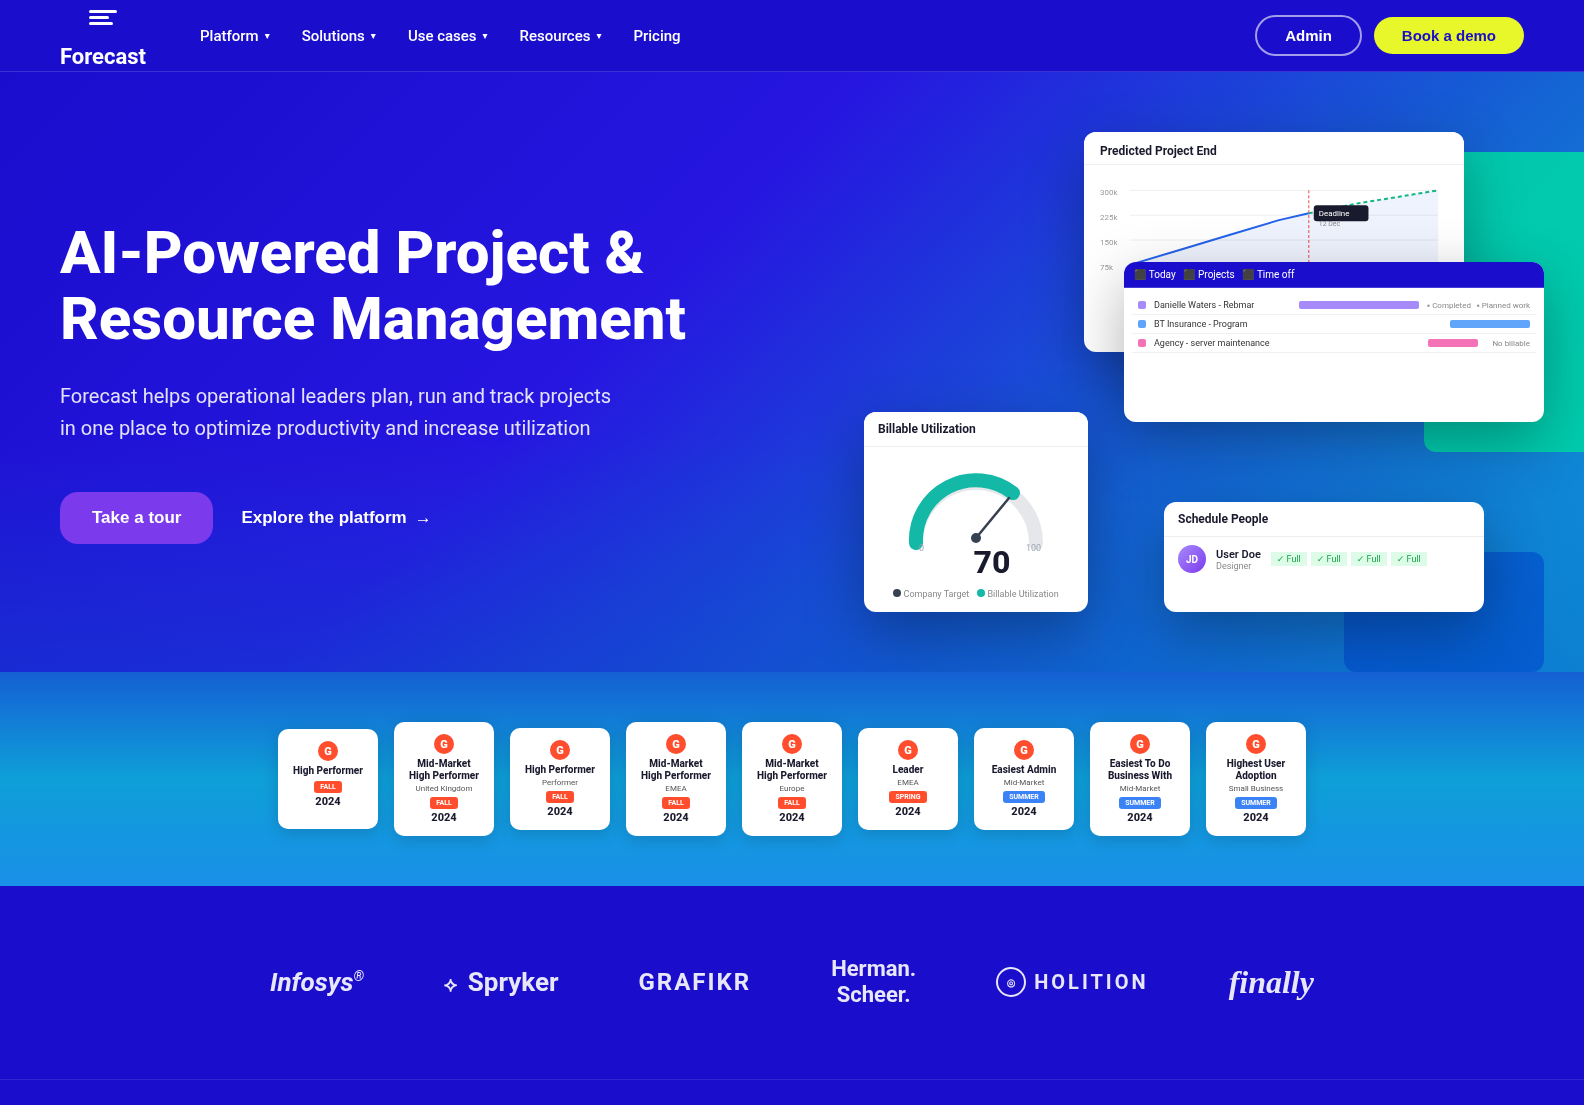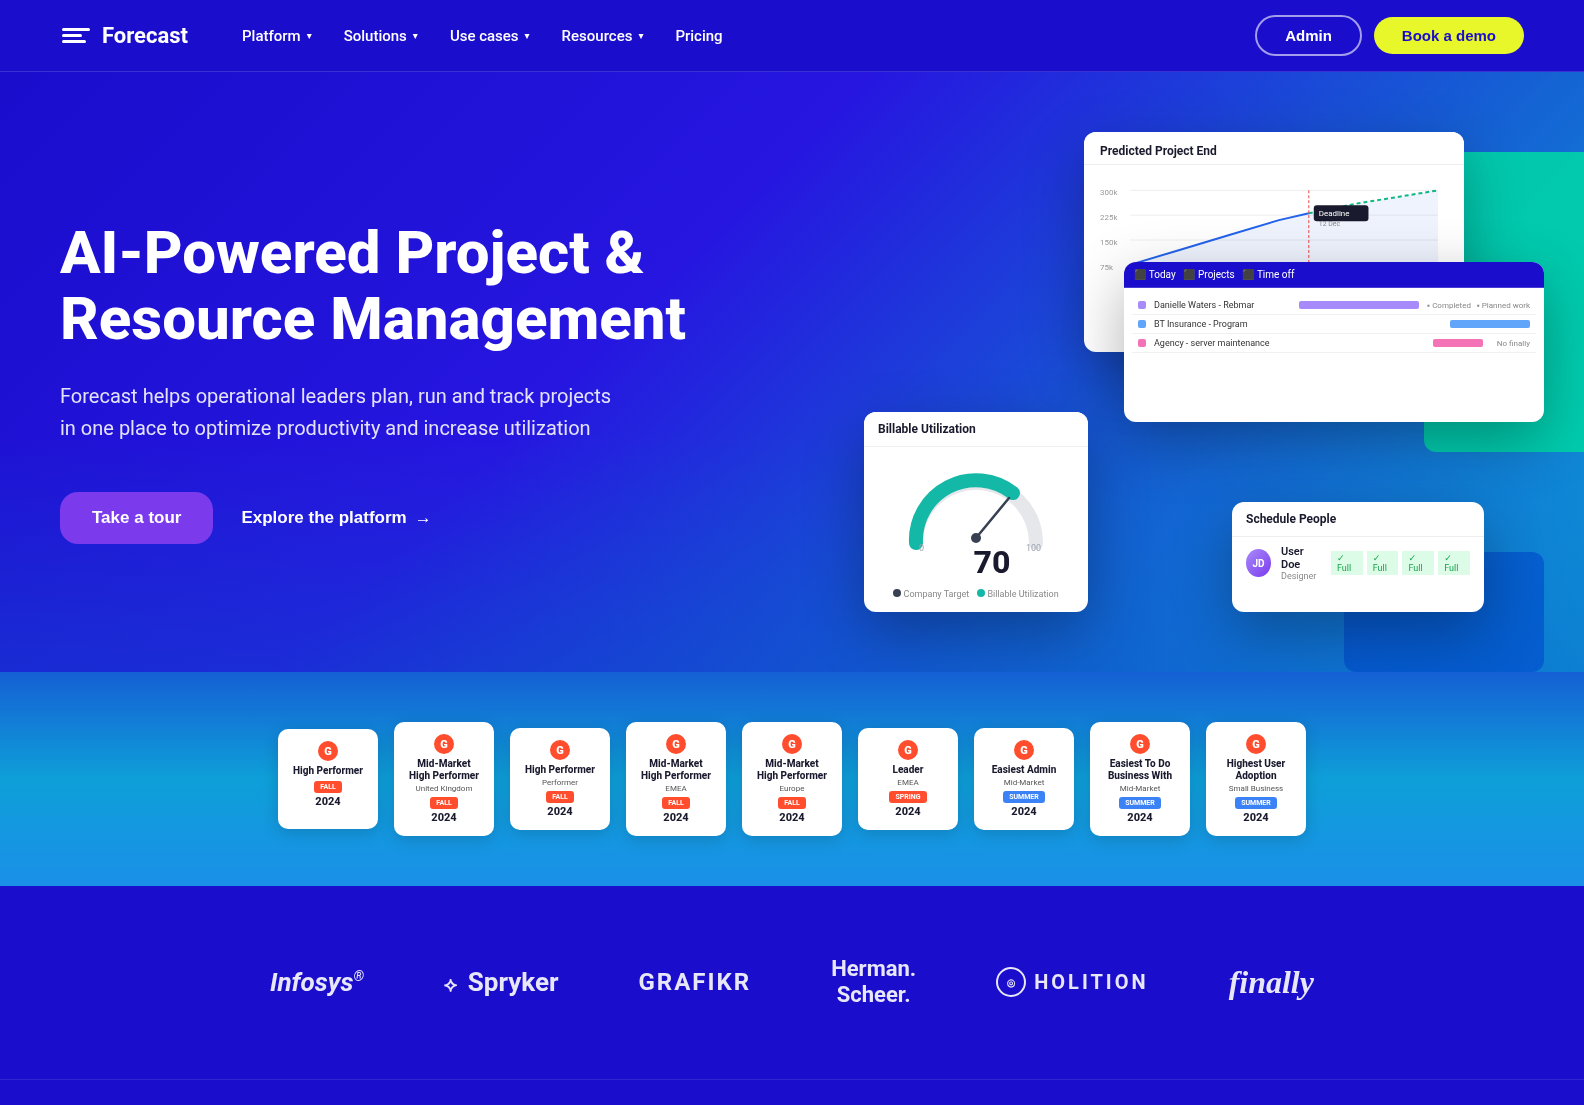--- a/index.html
+++ b/index.html
@@ -30,6 +30,7 @@
       margin-right: 40px;
       text-decoration: none;
       color: #fff;
+      flex-direction: column;
     }
     .nav-logo-icon {
       width: 32px;

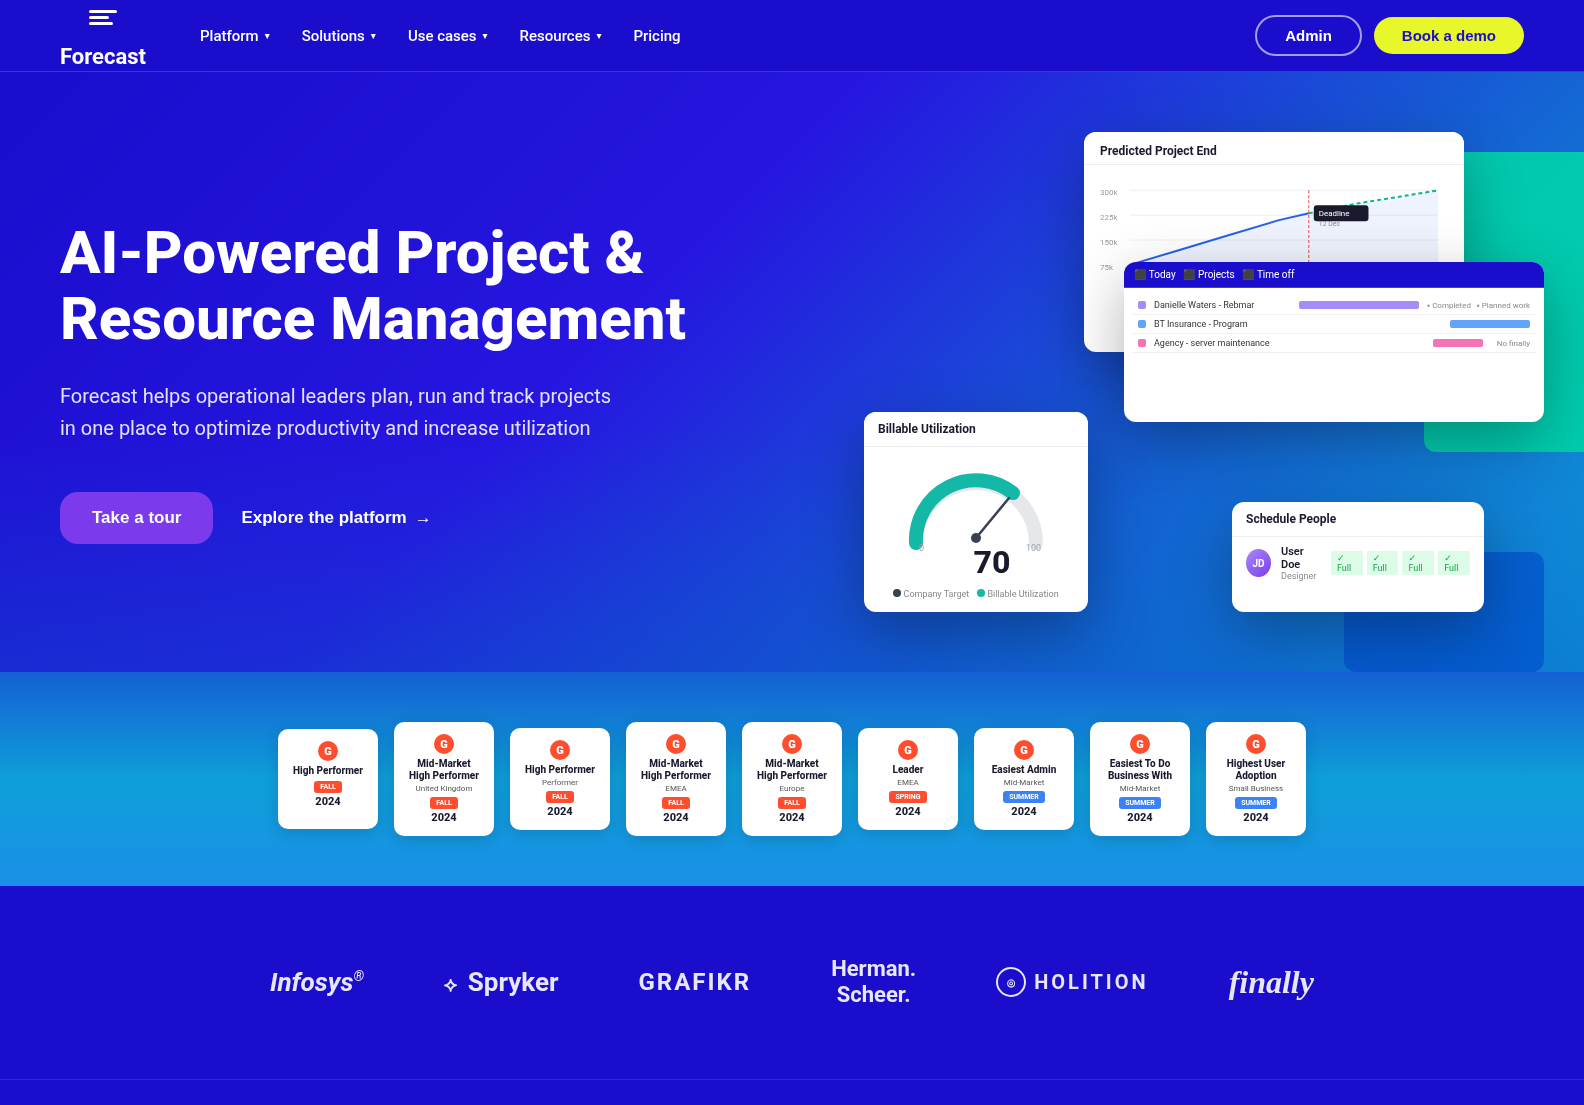--- a/index.html
+++ b/index.html
@@ -522,7 +522,7 @@
           <span class="res-name">Agency - server maintenance</span>
           <div style="display:flex; gap:4px; align-items:center;">
             <div class="res-bar" style="width:50px; background:#f472b6;"></div>
-            <span style="font-size:8px; color:#888; margin-left:10px;">No finally</span>
+            <span style="font-size:8px; color:#888; margin-left:10px;">No billable</span>
           </div>
         </div>
       </div>

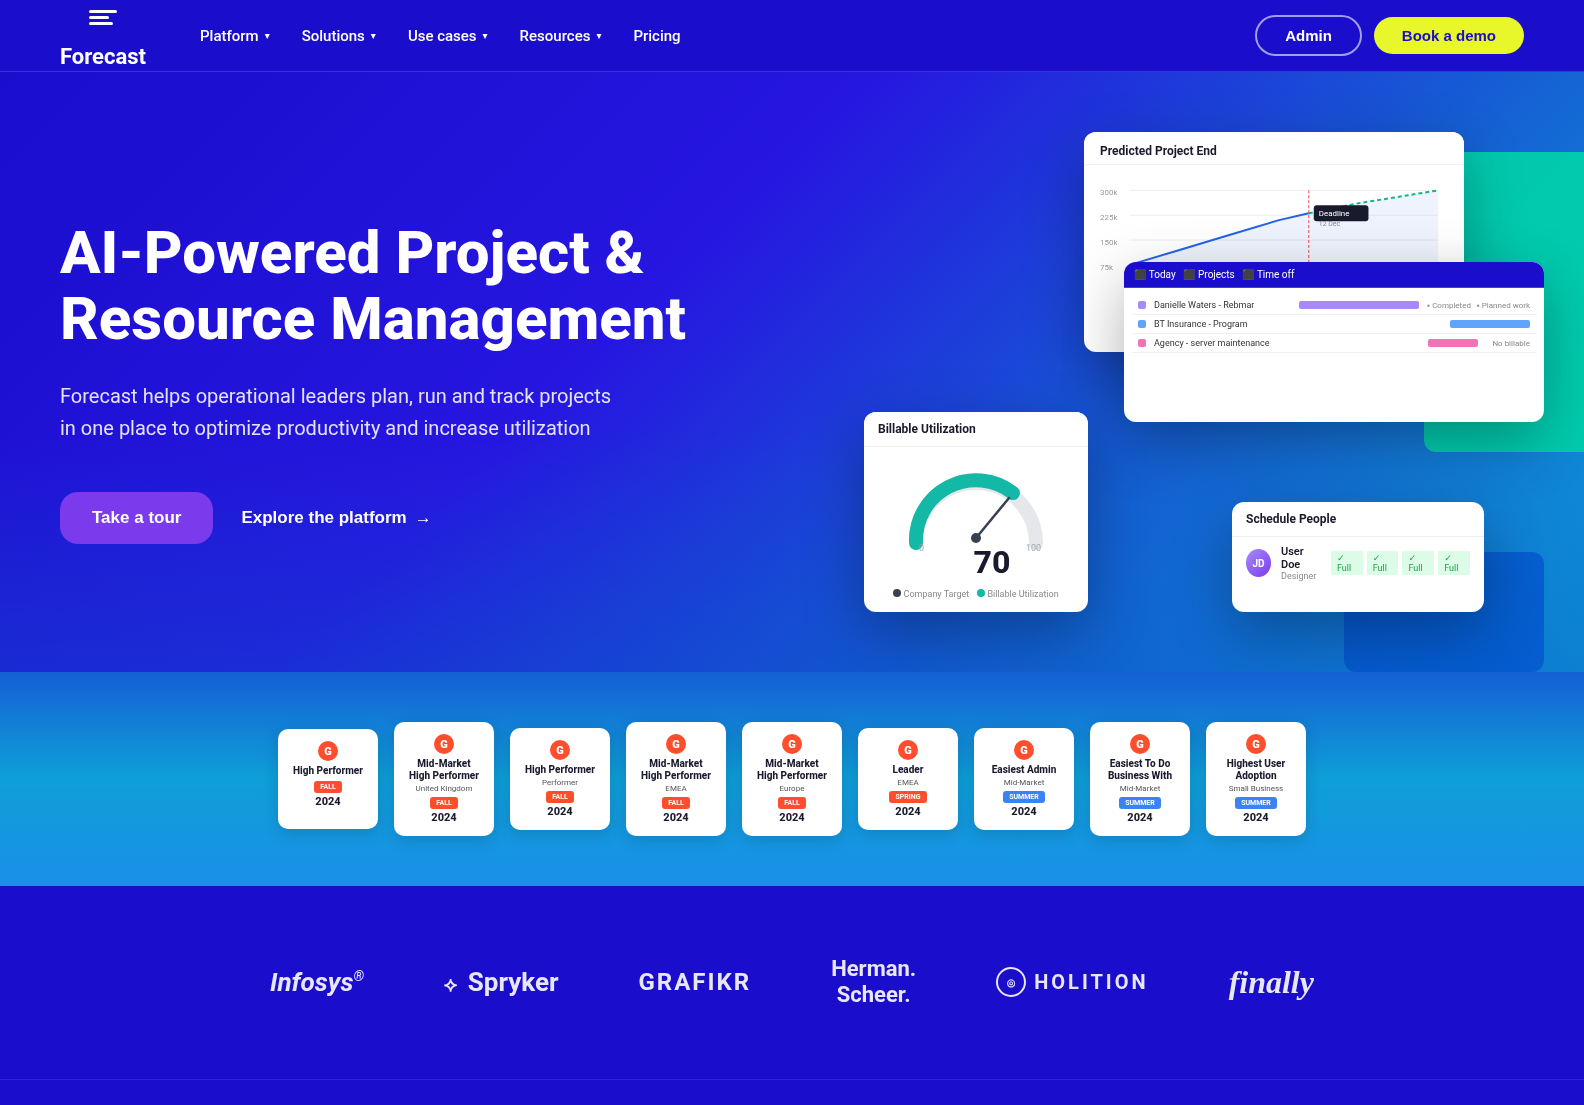--- a/index.html
+++ b/index.html
@@ -551,7 +551,7 @@
       </div>
     </div>
 
-    <div class="ui-card card-schedule" style="bottom:20px; right:60px; width:252px; height:110px;">
+    <div class="ui-card card-schedule" style="bottom:20px; right:60px; width:320px; height:110px;">
       <div class="card-schedule-header">Schedule People</div>
       <div class="schedule-row">
         <div class="avatar-circle">JD</div>

